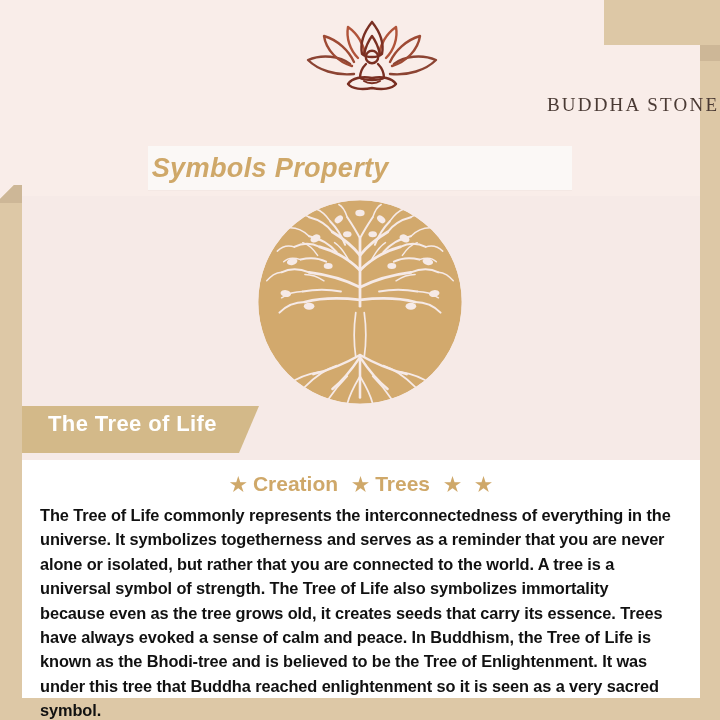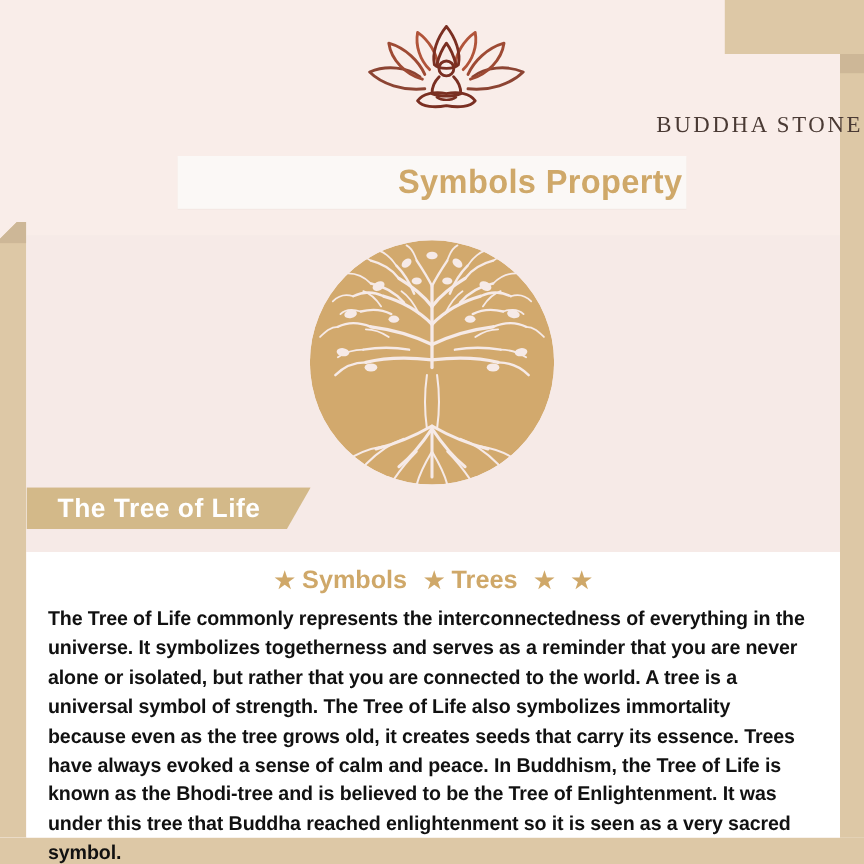--- a/index.html
+++ b/index.html
@@ -113,15 +113,16 @@
   
   .title-banner {
     position: absolute;
-    top: 130px;
+    top: 146px;
     left: 148px;
     width: 424px;
     height: 44px;
     background: #fbf8f6;
     display: flex;
     align-items: center;
-    justify-content: flex-end;
+    justify-content: flex-start;
     box-shadow: 0 1px 0 rgba(0,0,0,0.02);
+    font-style: italic;
   }
   .title-banner-text {
     font-size: 28px;

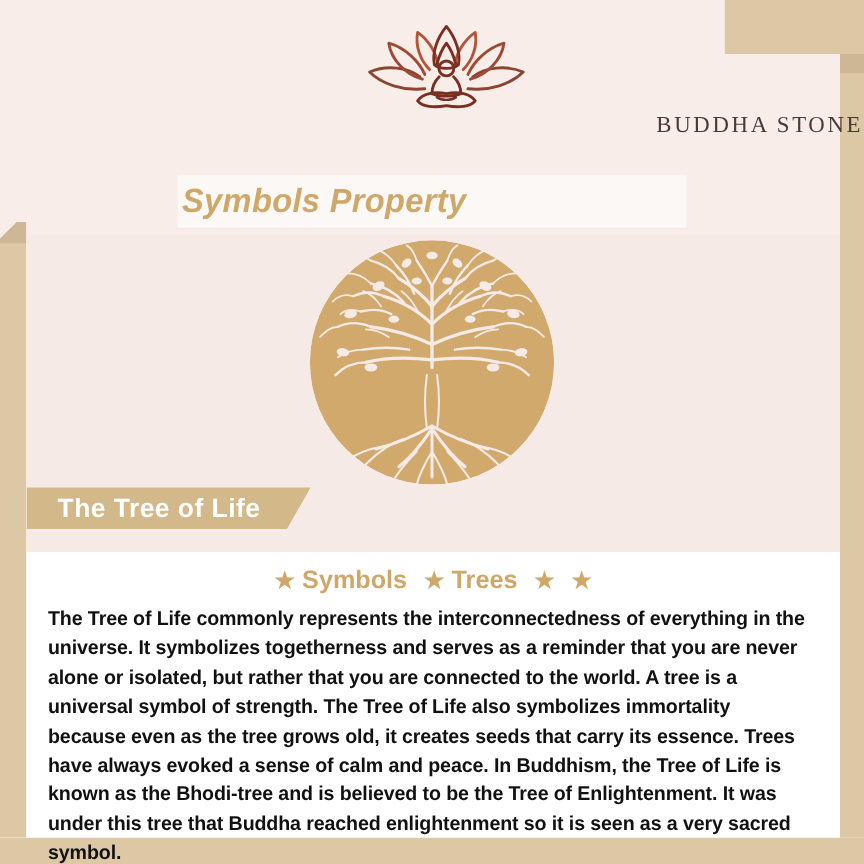--- a/index.html
+++ b/index.html
@@ -147,7 +147,7 @@
     top: 406px;
     left: 22px;
     height: 35px;
-    padding: 0 42px 0 26px;
+    padding: 0 42px 12px 26px;
     background: #d3b989;
     display: flex;
     align-items: center;

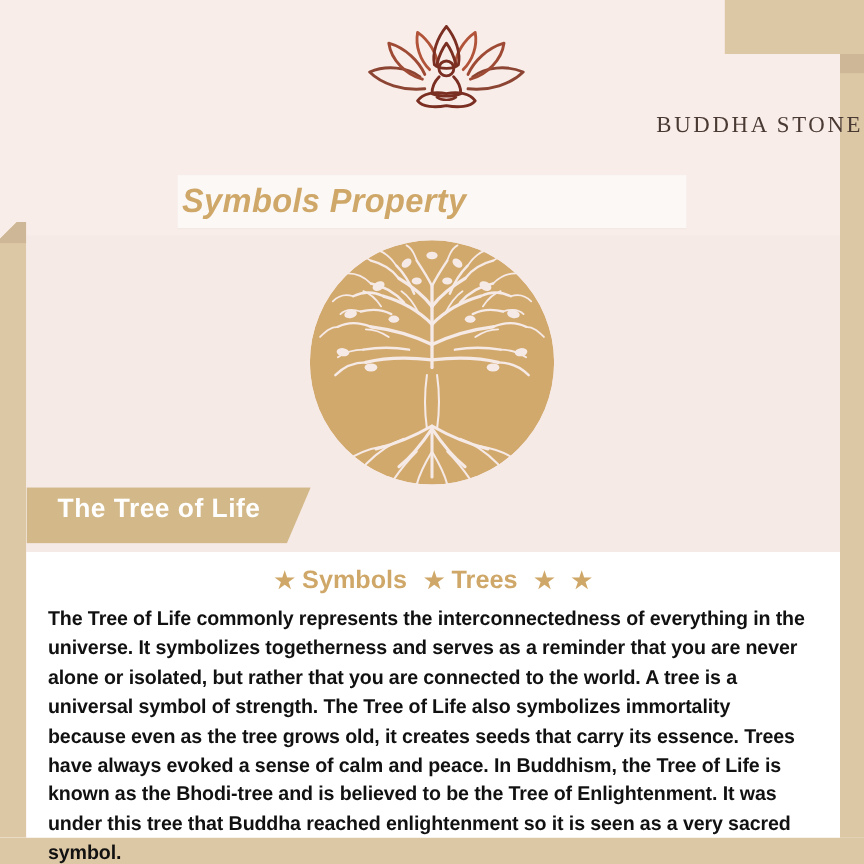--- a/index.html
+++ b/index.html
@@ -385,7 +385,7 @@
     <div class="keywords">
       <div class="keyword">
         <span class="star-icon">★</span>
-        <span>Symbols</span>
+        <span>Creation</span>
       </div>
       <div class="keyword">
         <span class="star-icon">★</span>

